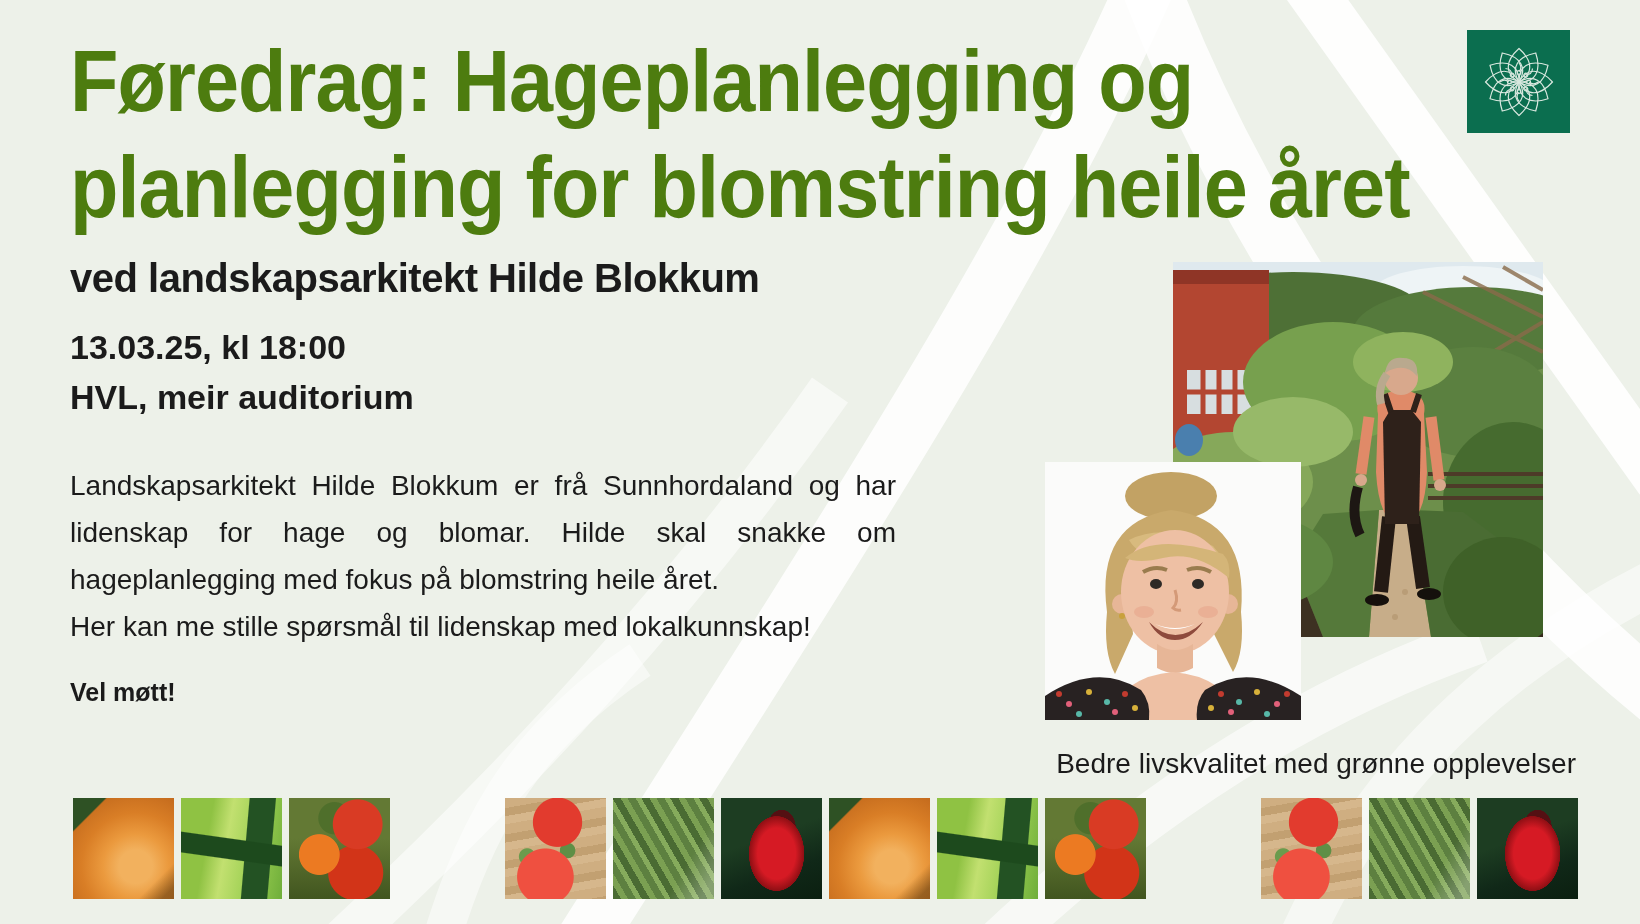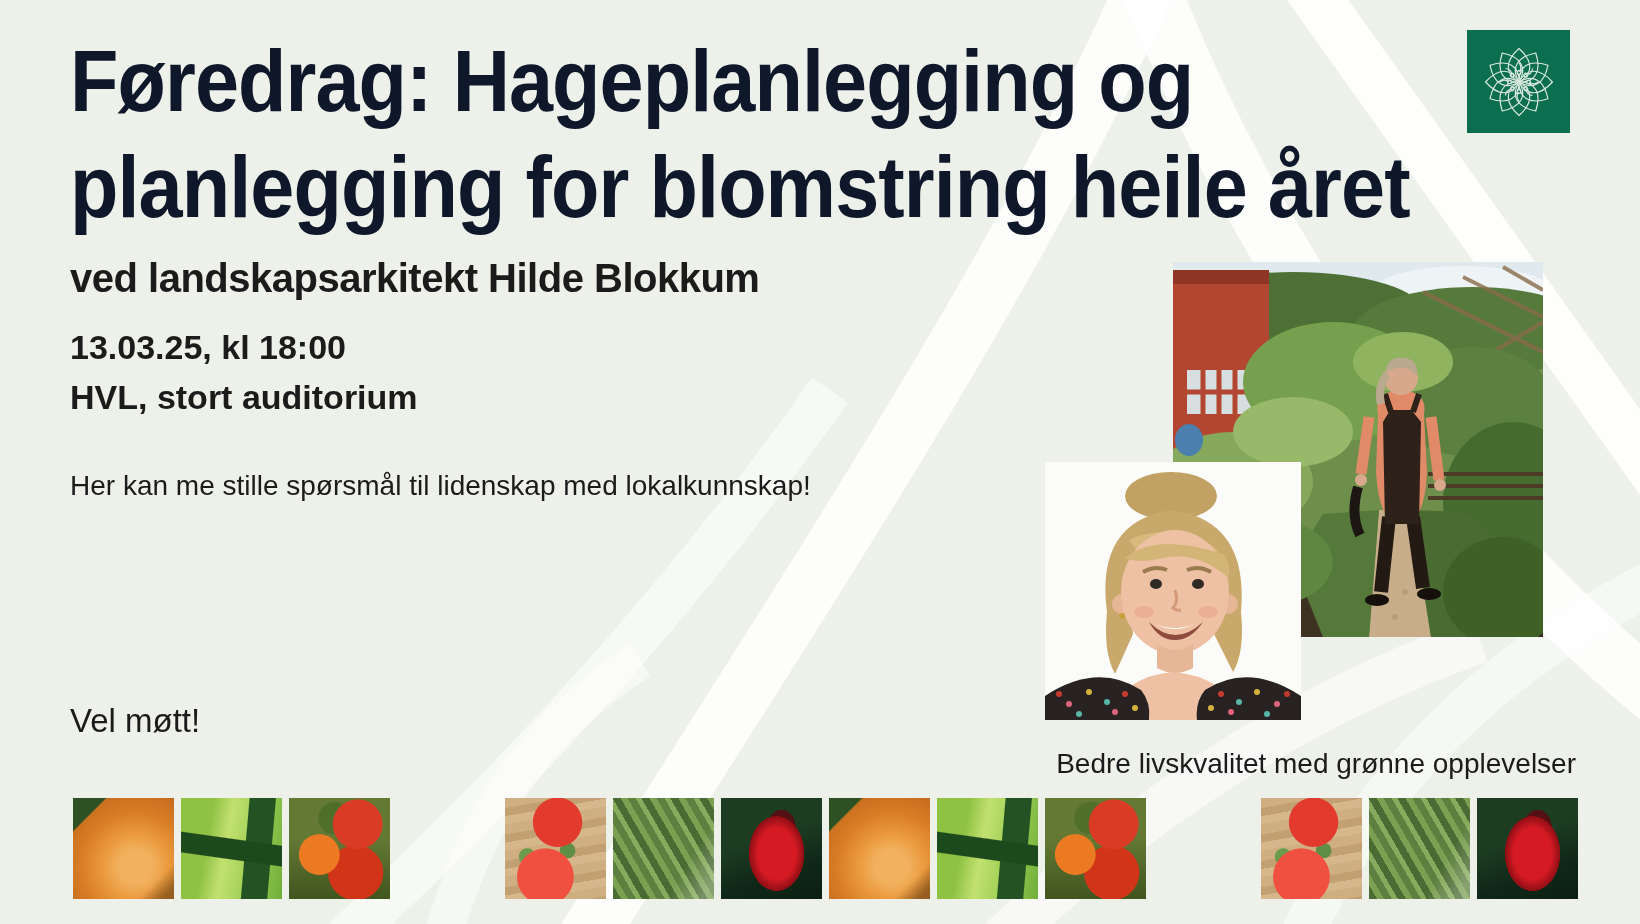--- a/index.html
+++ b/index.html
@@ -18,7 +18,7 @@
   
   .title {
     position:absolute; left:70px; top:28px; z-index:3;
-    color:#0f172a; font-weight:700; font-stretch:condensed;
+    color:#4d7c0f; font-weight:700; font-stretch:condensed;
     font-size:88px; line-height:106px; letter-spacing:-1px; white-space:nowrap;
   }
   .title .tline { display:block; transform:scaleX(0.9); transform-origin:0 0; }

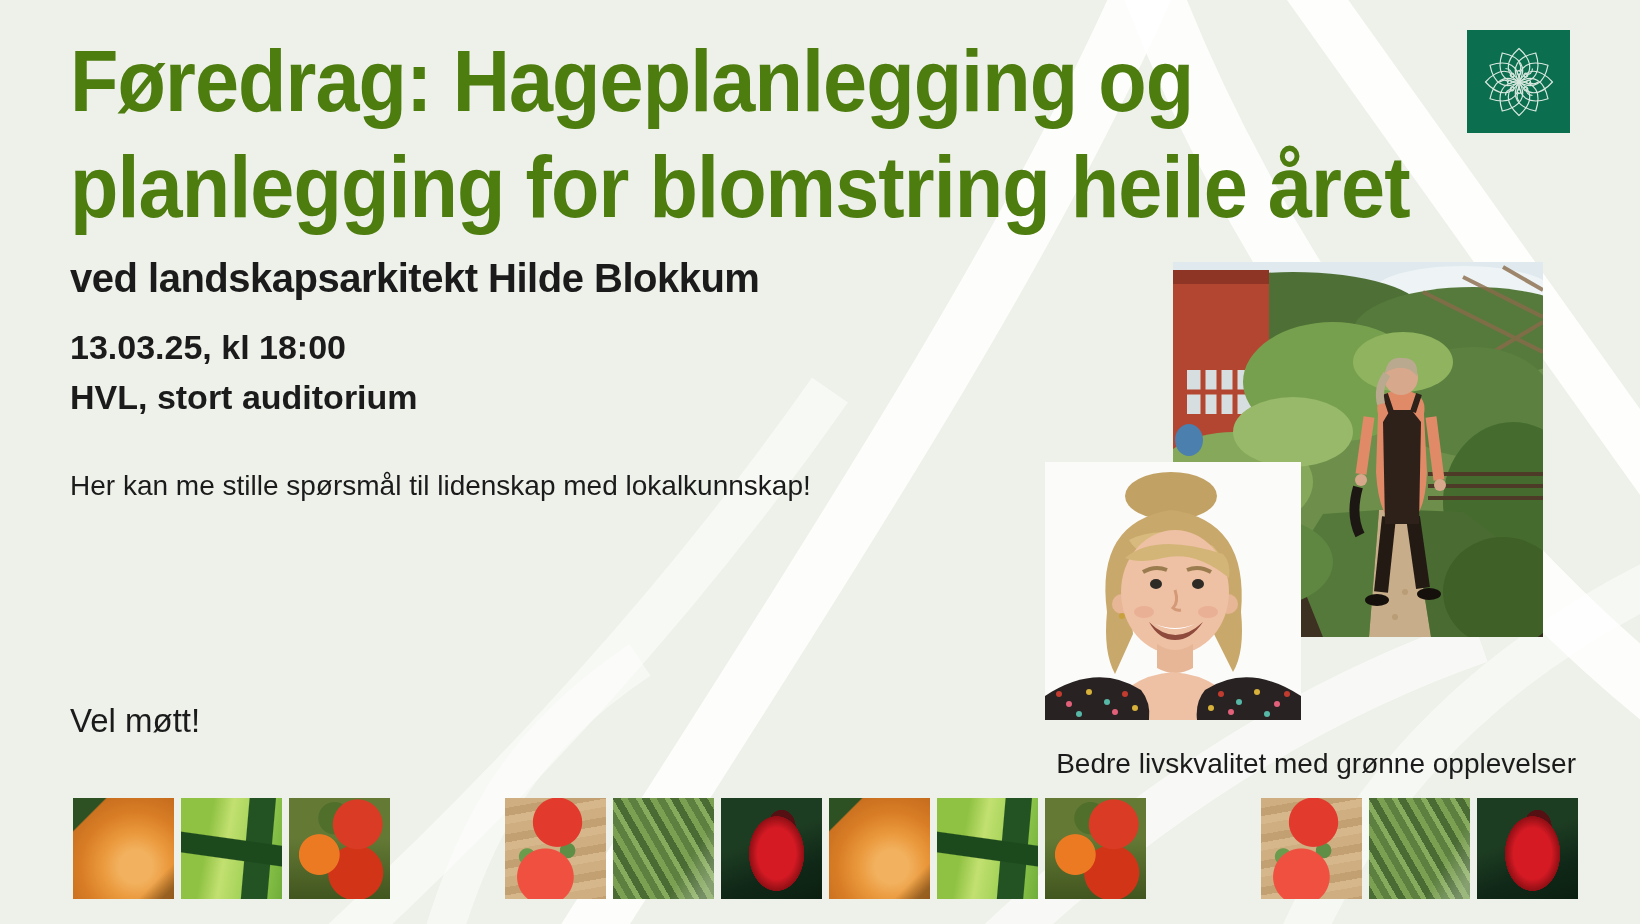--- a/index.html
+++ b/index.html
@@ -132,7 +132,7 @@
 
   <div class="info">
     <div class="b">13.03.25, kl 18:00</div>
-    <div class="b">HVL, stort auditorium</div>
+    <div class="b">HVL, meir auditorium</div>
   </div>
 
   <div class="bodytext">

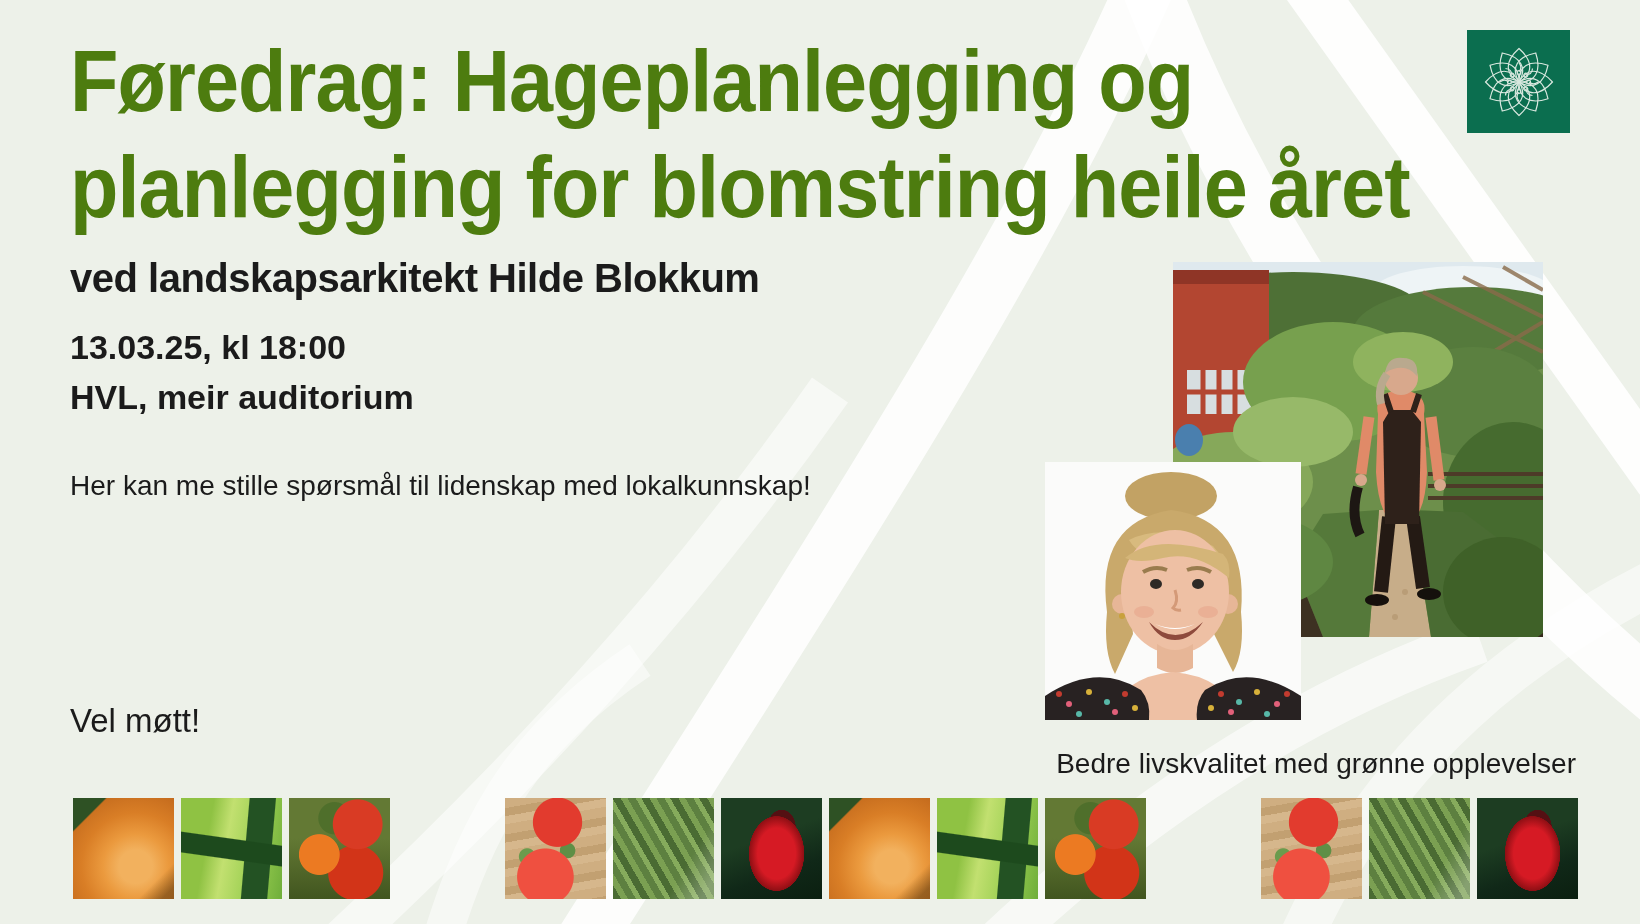--- a/index.html
+++ b/index.html
@@ -136,6 +136,7 @@
   </div>
 
   <div class="bodytext">
+    <p class="just">Landskapsarkitekt Hilde Blokkum er frå Sunnhordaland og har lidenskap for hage og blomar. Hilde skal snakke om hageplanlegging med fokus på blomstring heile året.</p>
     <p>Her kan me stille spørsmål til lidenskap med lokalkunnskap!</p>
   </div>
 

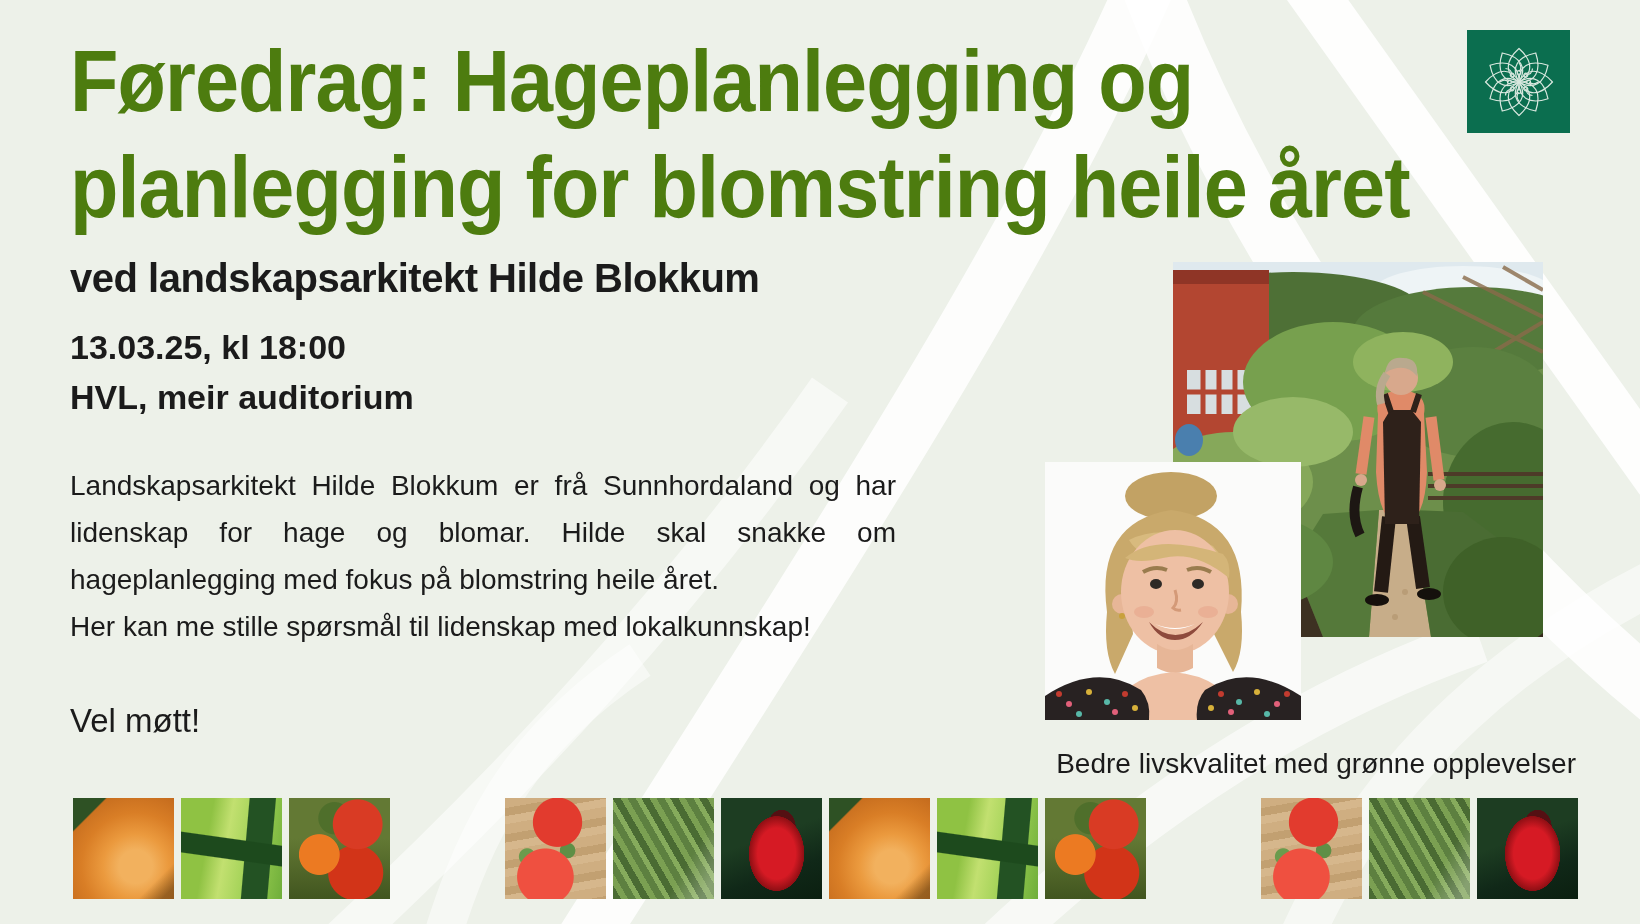--- a/index.html
+++ b/index.html
@@ -36,7 +36,7 @@
   }
   .bodytext p.just { text-align:justify; }
 
-  .closing { position:absolute; left:70px; top:702px; z-index:3; font-size:33px; font-weight:400; }
+  .closing { position:absolute; left:70px; top:678px; z-index:3; font-size:25px; font-weight:700; }
 
   .tagline {
     position:absolute; right:64px; top:748px; z-index:3;

